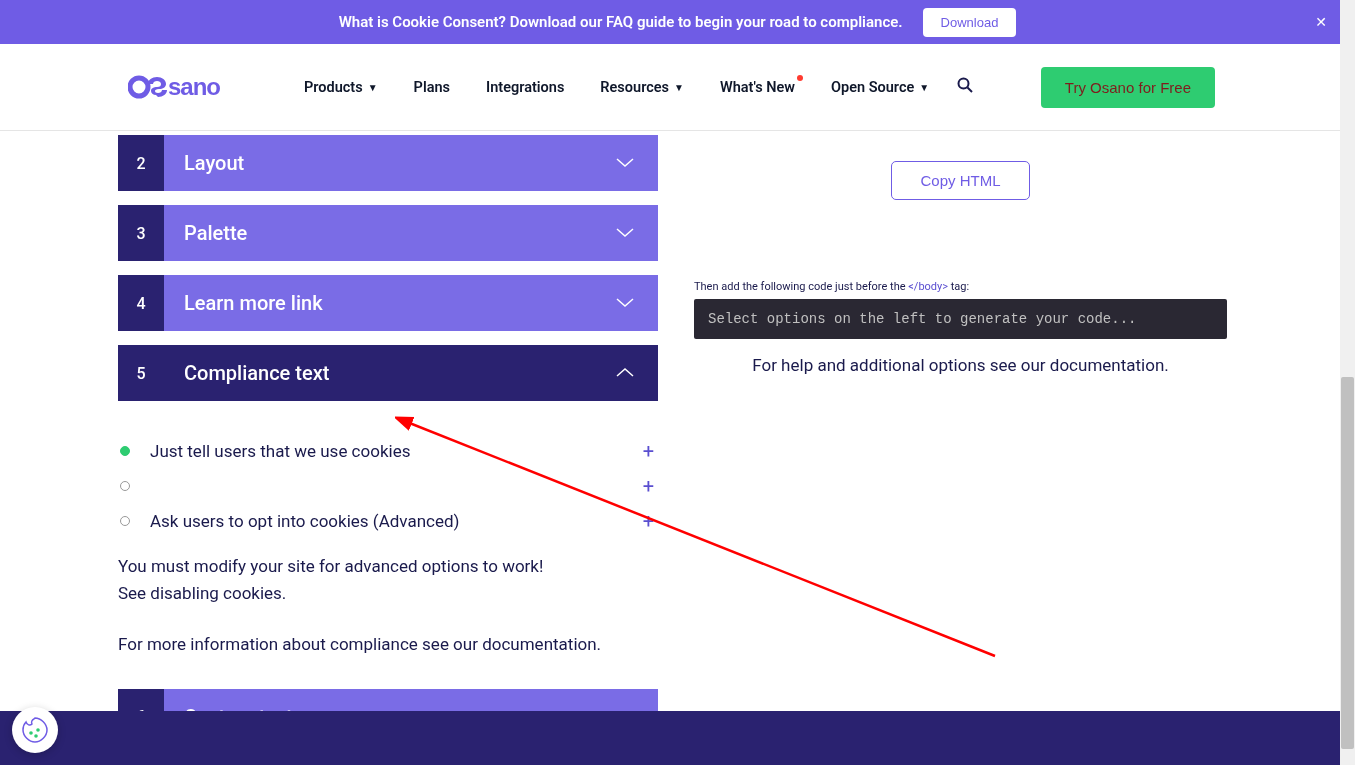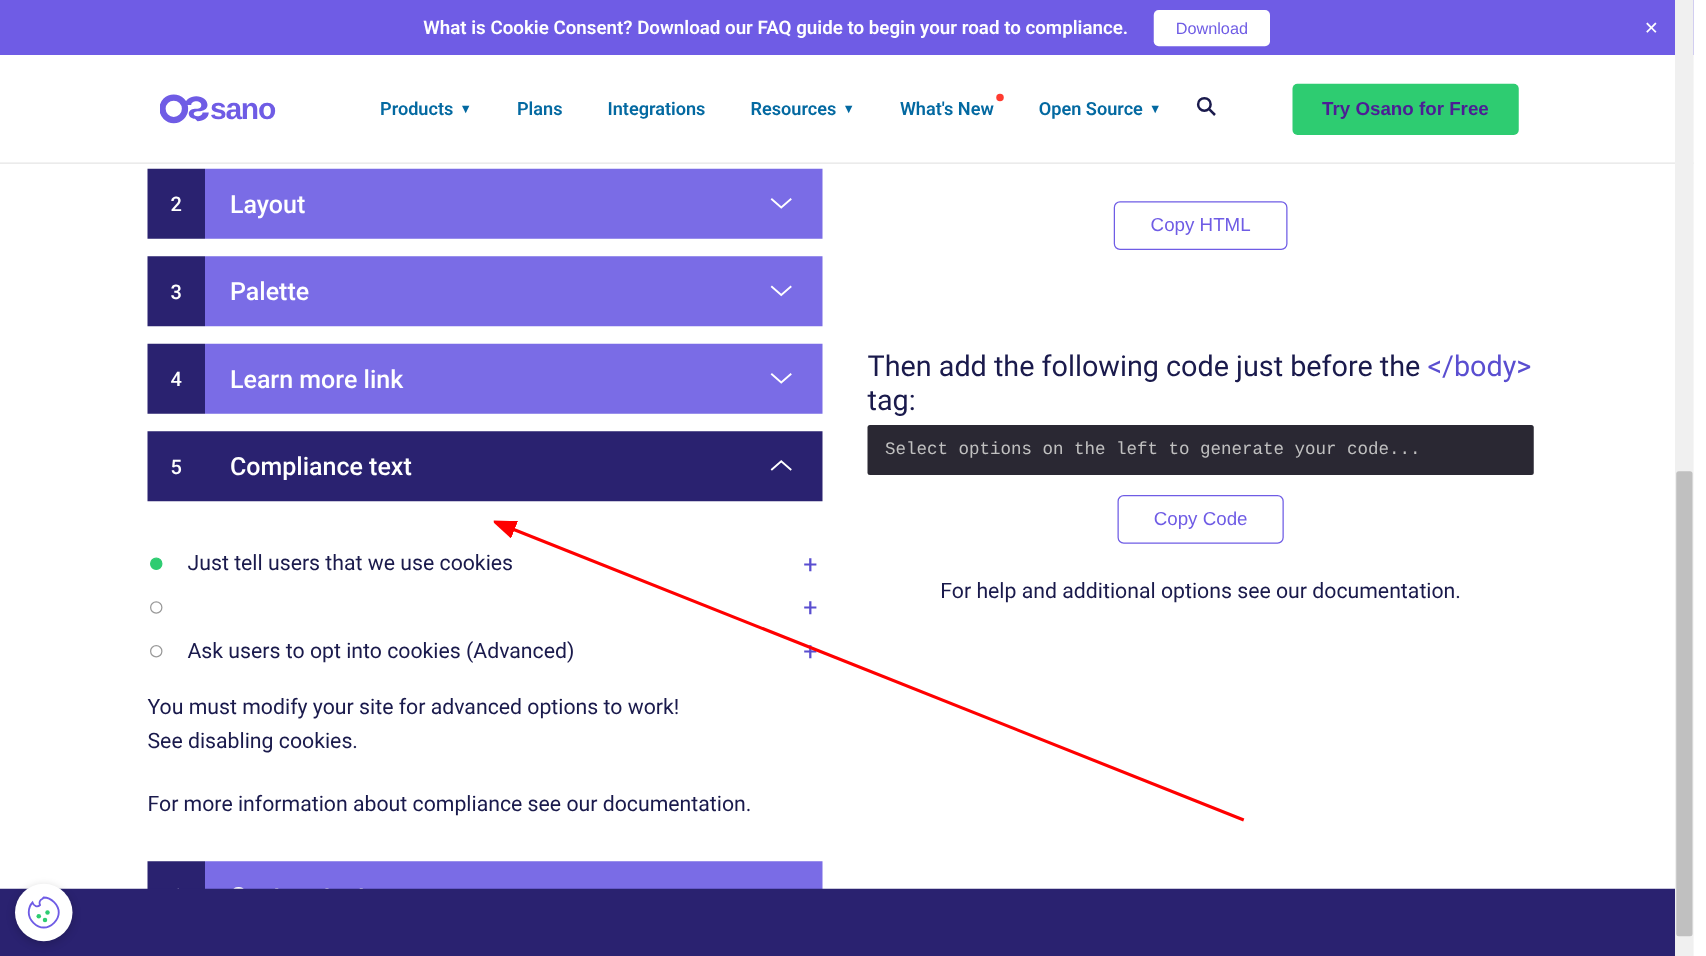--- a/index.html
+++ b/index.html
@@ -15,7 +15,7 @@
 .logo { display: flex; align-items: center; margin-right: 40px; }
 .logo svg { display: block; }
 .nav-items { display: flex; align-items: center; gap: 0; }
-.nav-item { padding: 0 18px; font-size: 14.5px; font-weight: 600; color: #0369a1; cursor: pointer; display: flex; align-items: center; gap: 5px; position: relative; text-align: center; }
+.nav-item { padding: 0 18px; font-size: 14.5px; font-weight: 600; color: #0f172a; cursor: pointer; display: flex; align-items: center; gap: 5px; position: relative; text-align: center; }
 .nav-item .chev { font-size: 10px; }
 .nav-item .dot { width: 6px; height: 6px; background: #ff3b30; border-radius: 50%; position: absolute; top: -4px; right: 10px; }
 .search-icon { margin-left: 10px; cursor: pointer; }

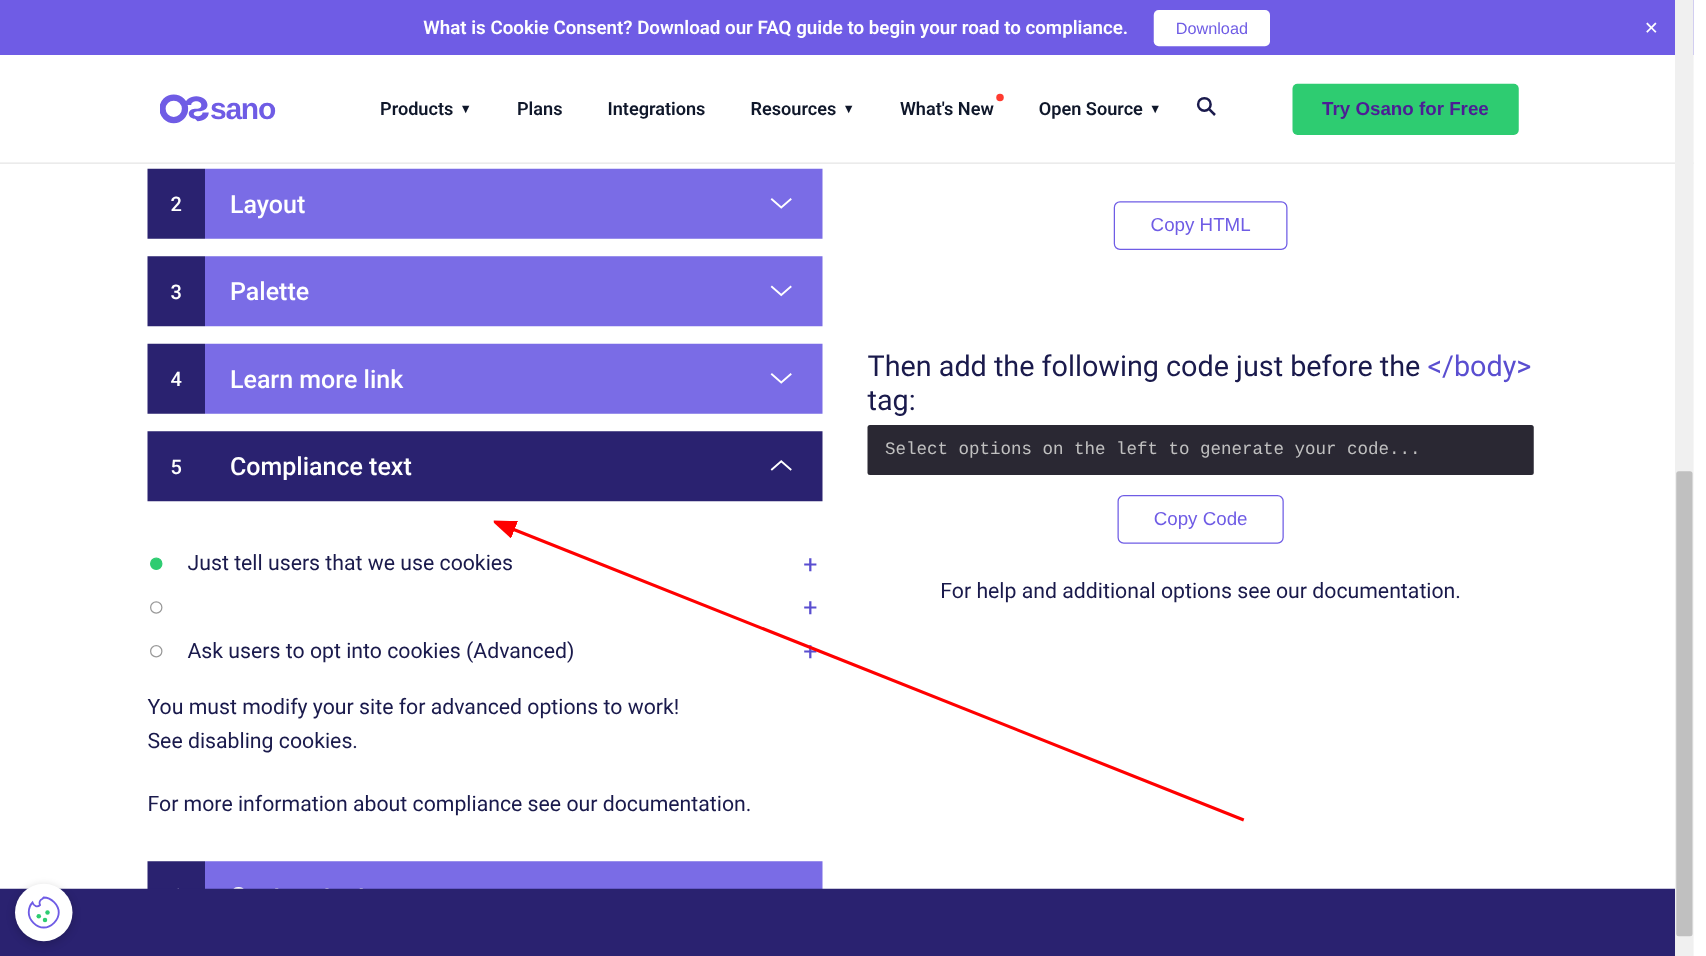--- a/index.html
+++ b/index.html
@@ -19,7 +19,7 @@
 .nav-item .chev { font-size: 10px; }
 .nav-item .dot { width: 6px; height: 6px; background: #ff3b30; border-radius: 50%; position: absolute; top: -4px; right: 10px; }
 .search-icon { margin-left: 10px; cursor: pointer; }
-.cta-btn { margin-left: auto; margin-right: 140px; background: #2ecc71; color: #4c1d95; border: none; border-radius: 4px; padding: 12px 24px; font-size: 15px; font-weight: 700; cursor: pointer; }
+.cta-btn { margin-left: auto; margin-right: 140px; background: #2ecc71; color: #7f1d1d; border: none; border-radius: 4px; padding: 12px 24px; font-size: 15px; font-weight: 400; cursor: pointer; }
 
 .content { display: flex; padding: 0 128px 0 118px; }
 .left-col { width: 540px; flex-shrink: 0; }

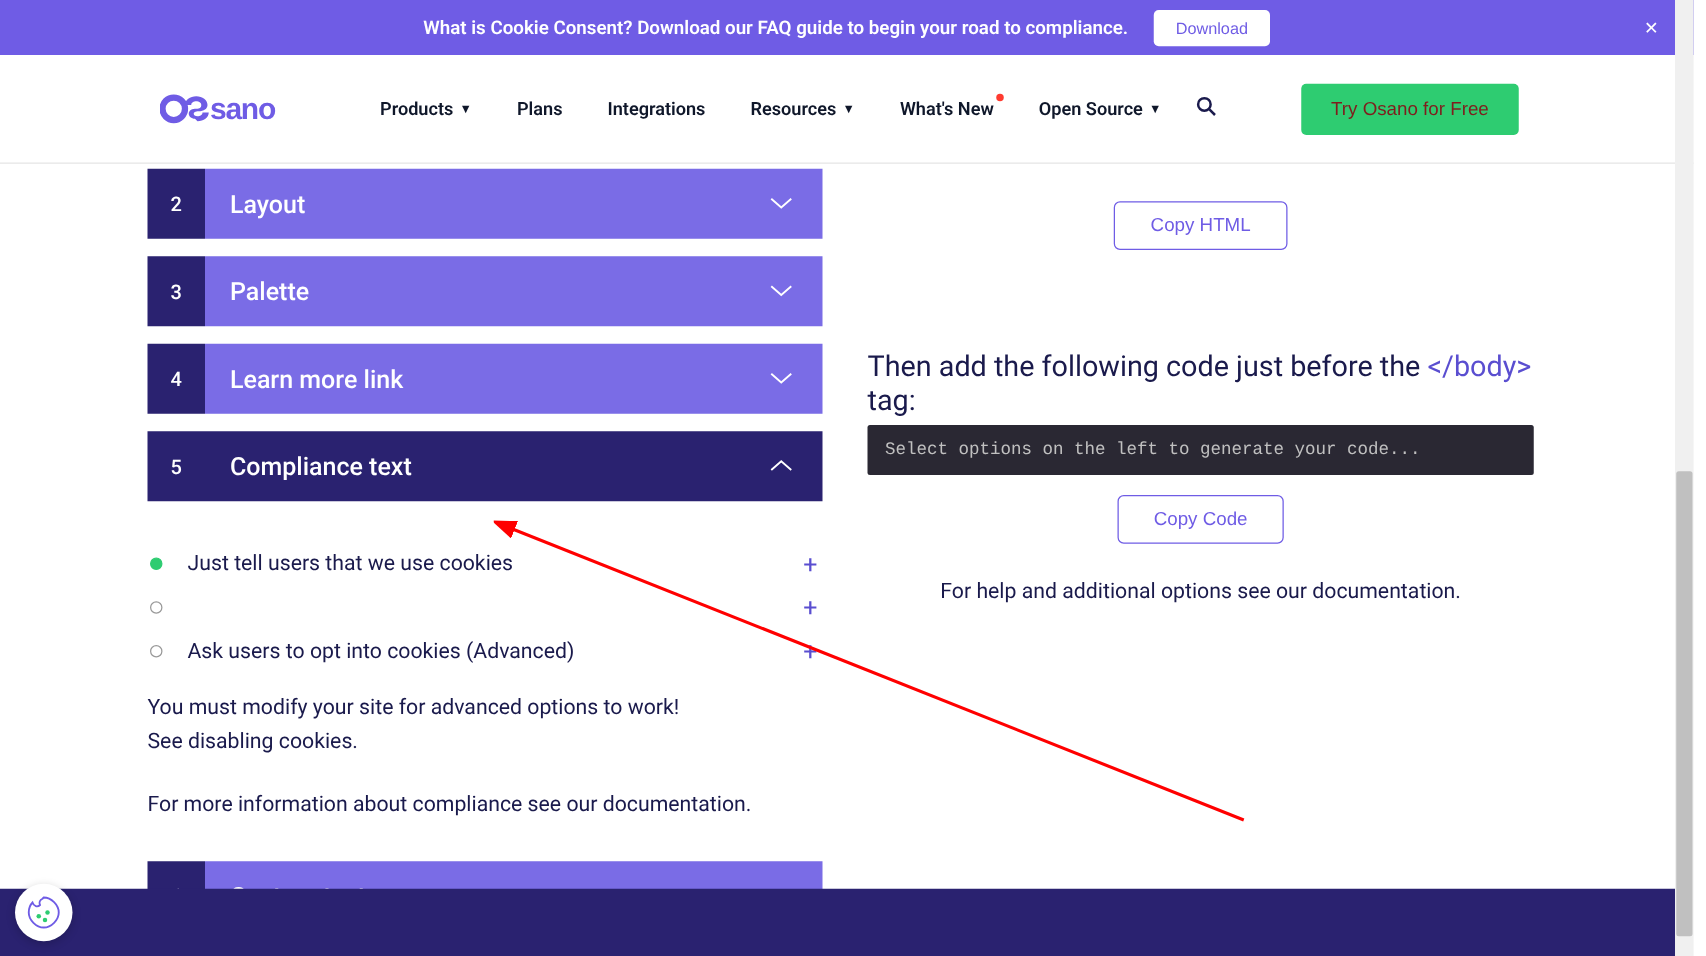--- a/index.html
+++ b/index.html
@@ -41,7 +41,7 @@
 .info-text { font-size: 17px; color: #1a1a4c; line-height: 1.6; margin-top: 12px; }
 .info-text2 { margin-top: 24px; }
 
-.right-text { font-size: 23px; color: #1a1a4c; margin-top: 80px; margin-bottom: 6px; }
+.right-text { font-size: 11px; color: #1a1a4c; margin-top: 80px; margin-bottom: 6px; }
 .right-text .tag { color: #5a4ed0; }
 .codebox { background: #2a2833; color: #c0c0c0; font-family: "Courier New", monospace; font-size: 14px; padding: 12px 14px; border-radius: 2px; margin-bottom: 16px; }
 .outline-btn { border: 1px solid #6f5ce5; color: #6f5ce5; background: #fff; border-radius: 5px; padding: 10px 28px; font-size: 15px; font-weight: 400; cursor: pointer; display: block; margin: 0 auto 28px auto; }

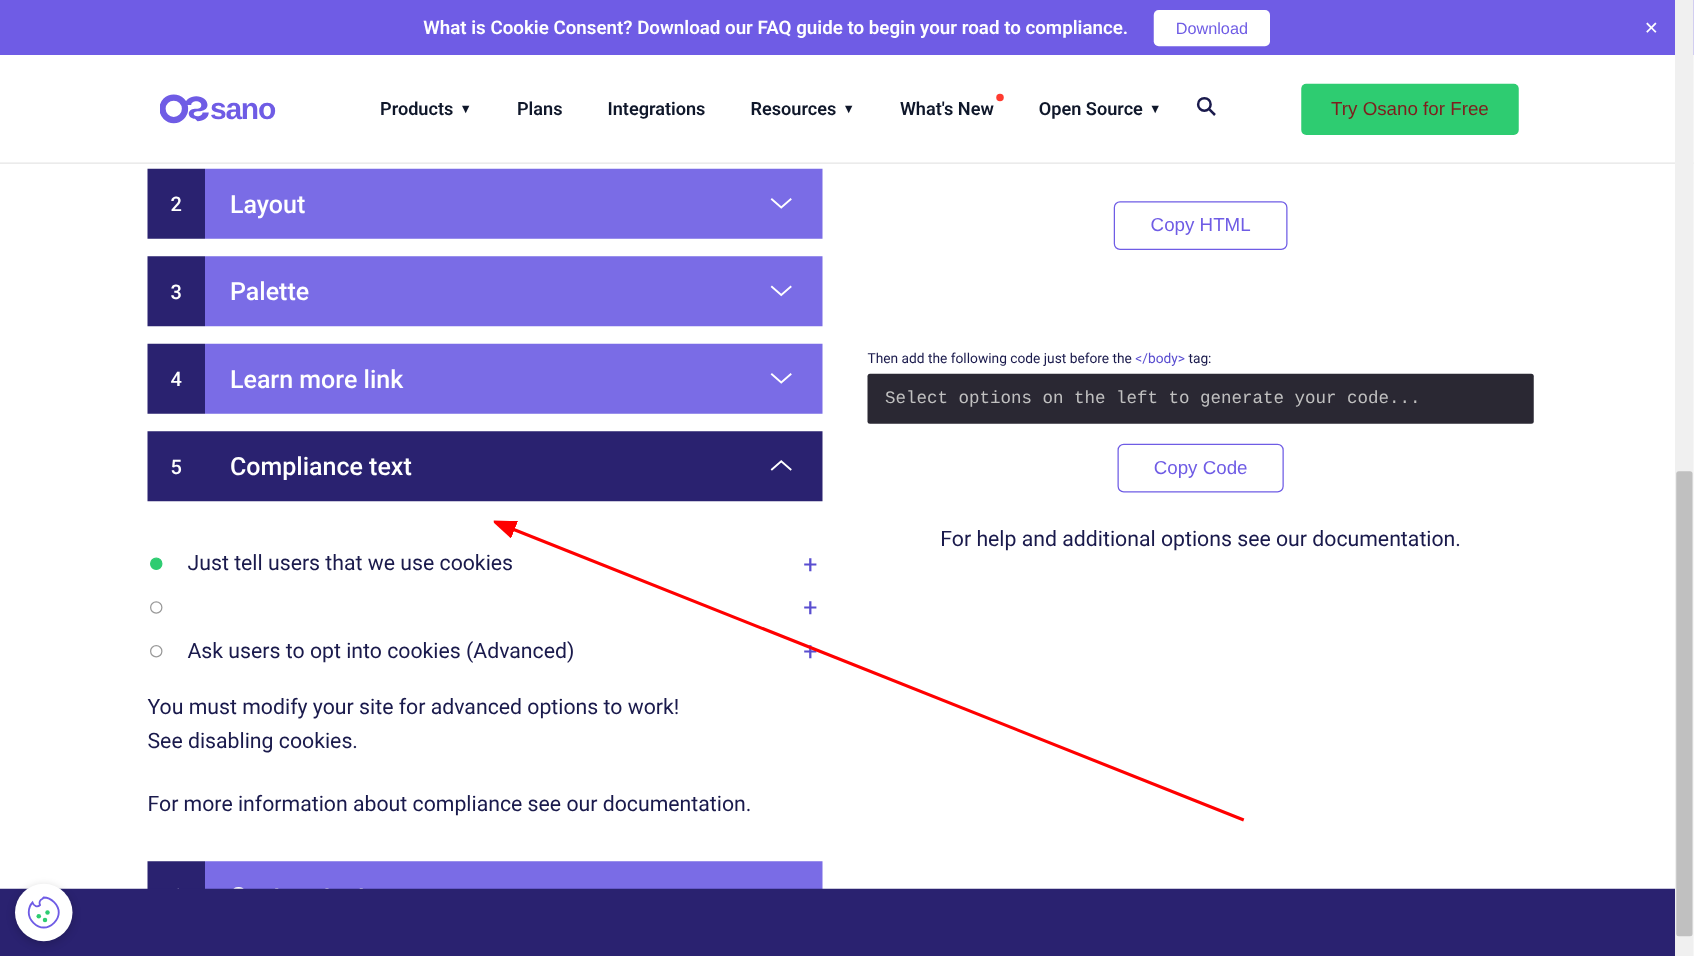--- a/index.html
+++ b/index.html
@@ -204,7 +204,6 @@
         <span>Then add the following code just before the </span><span class="tag">&lt;/body&gt;</span><span> tag:</span>
       </div>
       <div class="codebox">Select options on the left to generate your code...</div>
-      <button class="outline-btn">Copy Code</button>
       <div class="help-text">For help and additional options see our documentation.</div>
     </div>
   </div>

